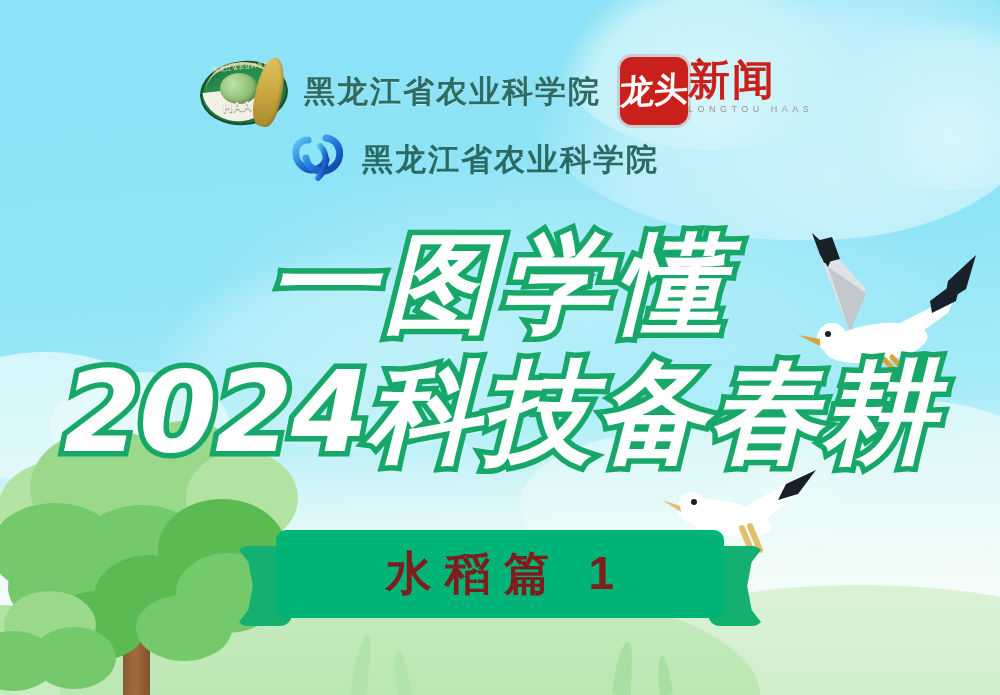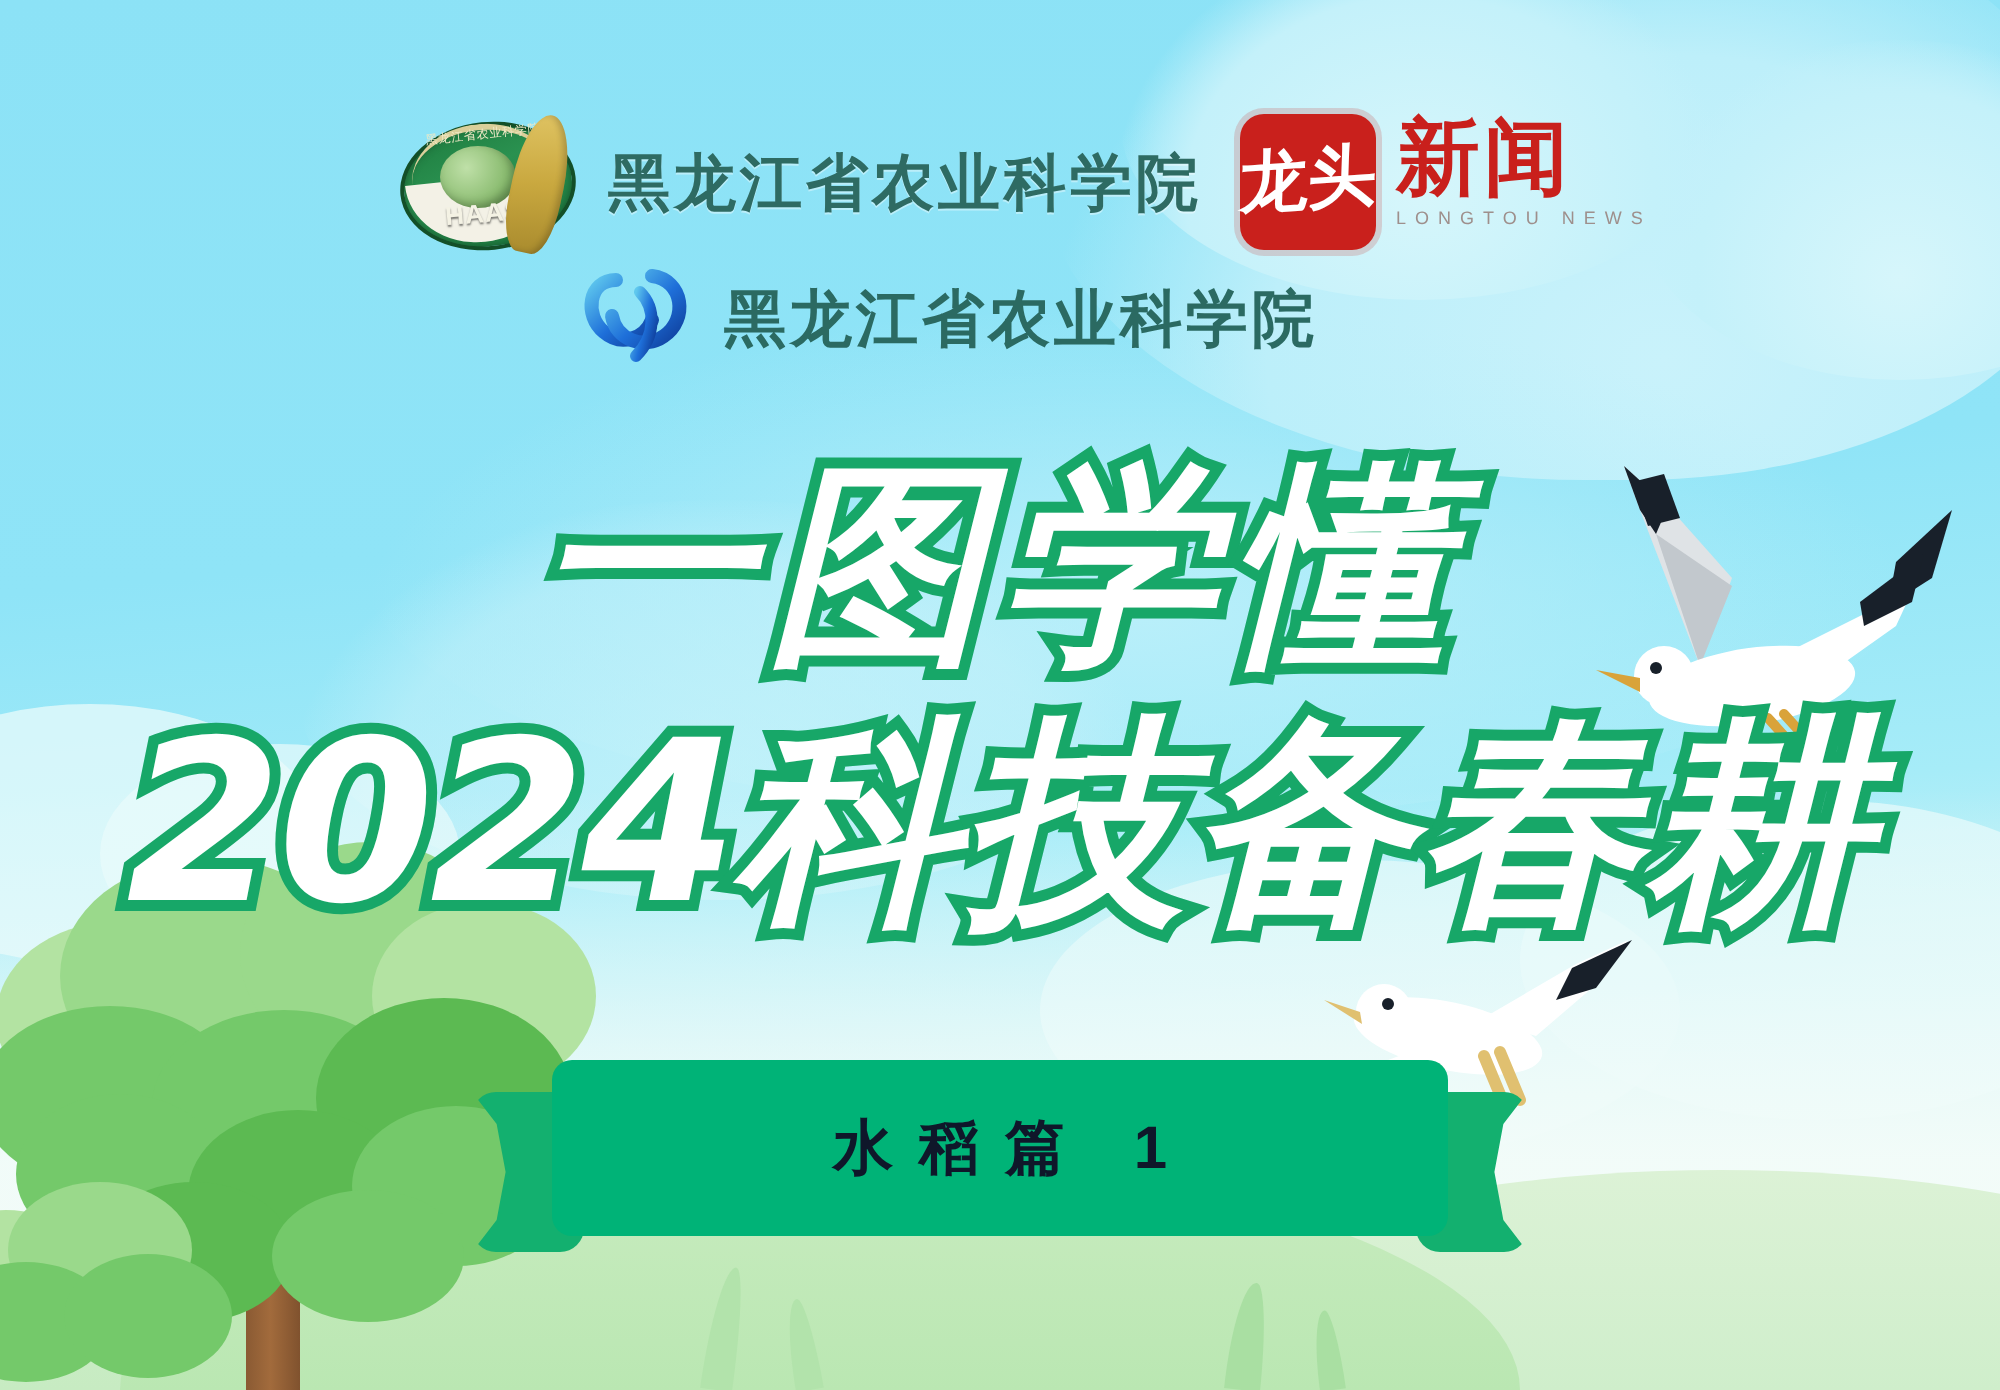--- a/index.html
+++ b/index.html
@@ -138,7 +138,7 @@
     font-family:"Liberation Serif","DejaVu Serif",serif;
     transform:skewX(-6deg) rotate(-4deg);
   }
-  .news-right{margin-left:10px;}
+  .news-right{}
   .news-cn{
     color:#c9201c;font-weight:700;font-size:42px;line-height:46px;
     font-family:"Liberation Serif","DejaVu Serif",serif;letter-spacing:2px;

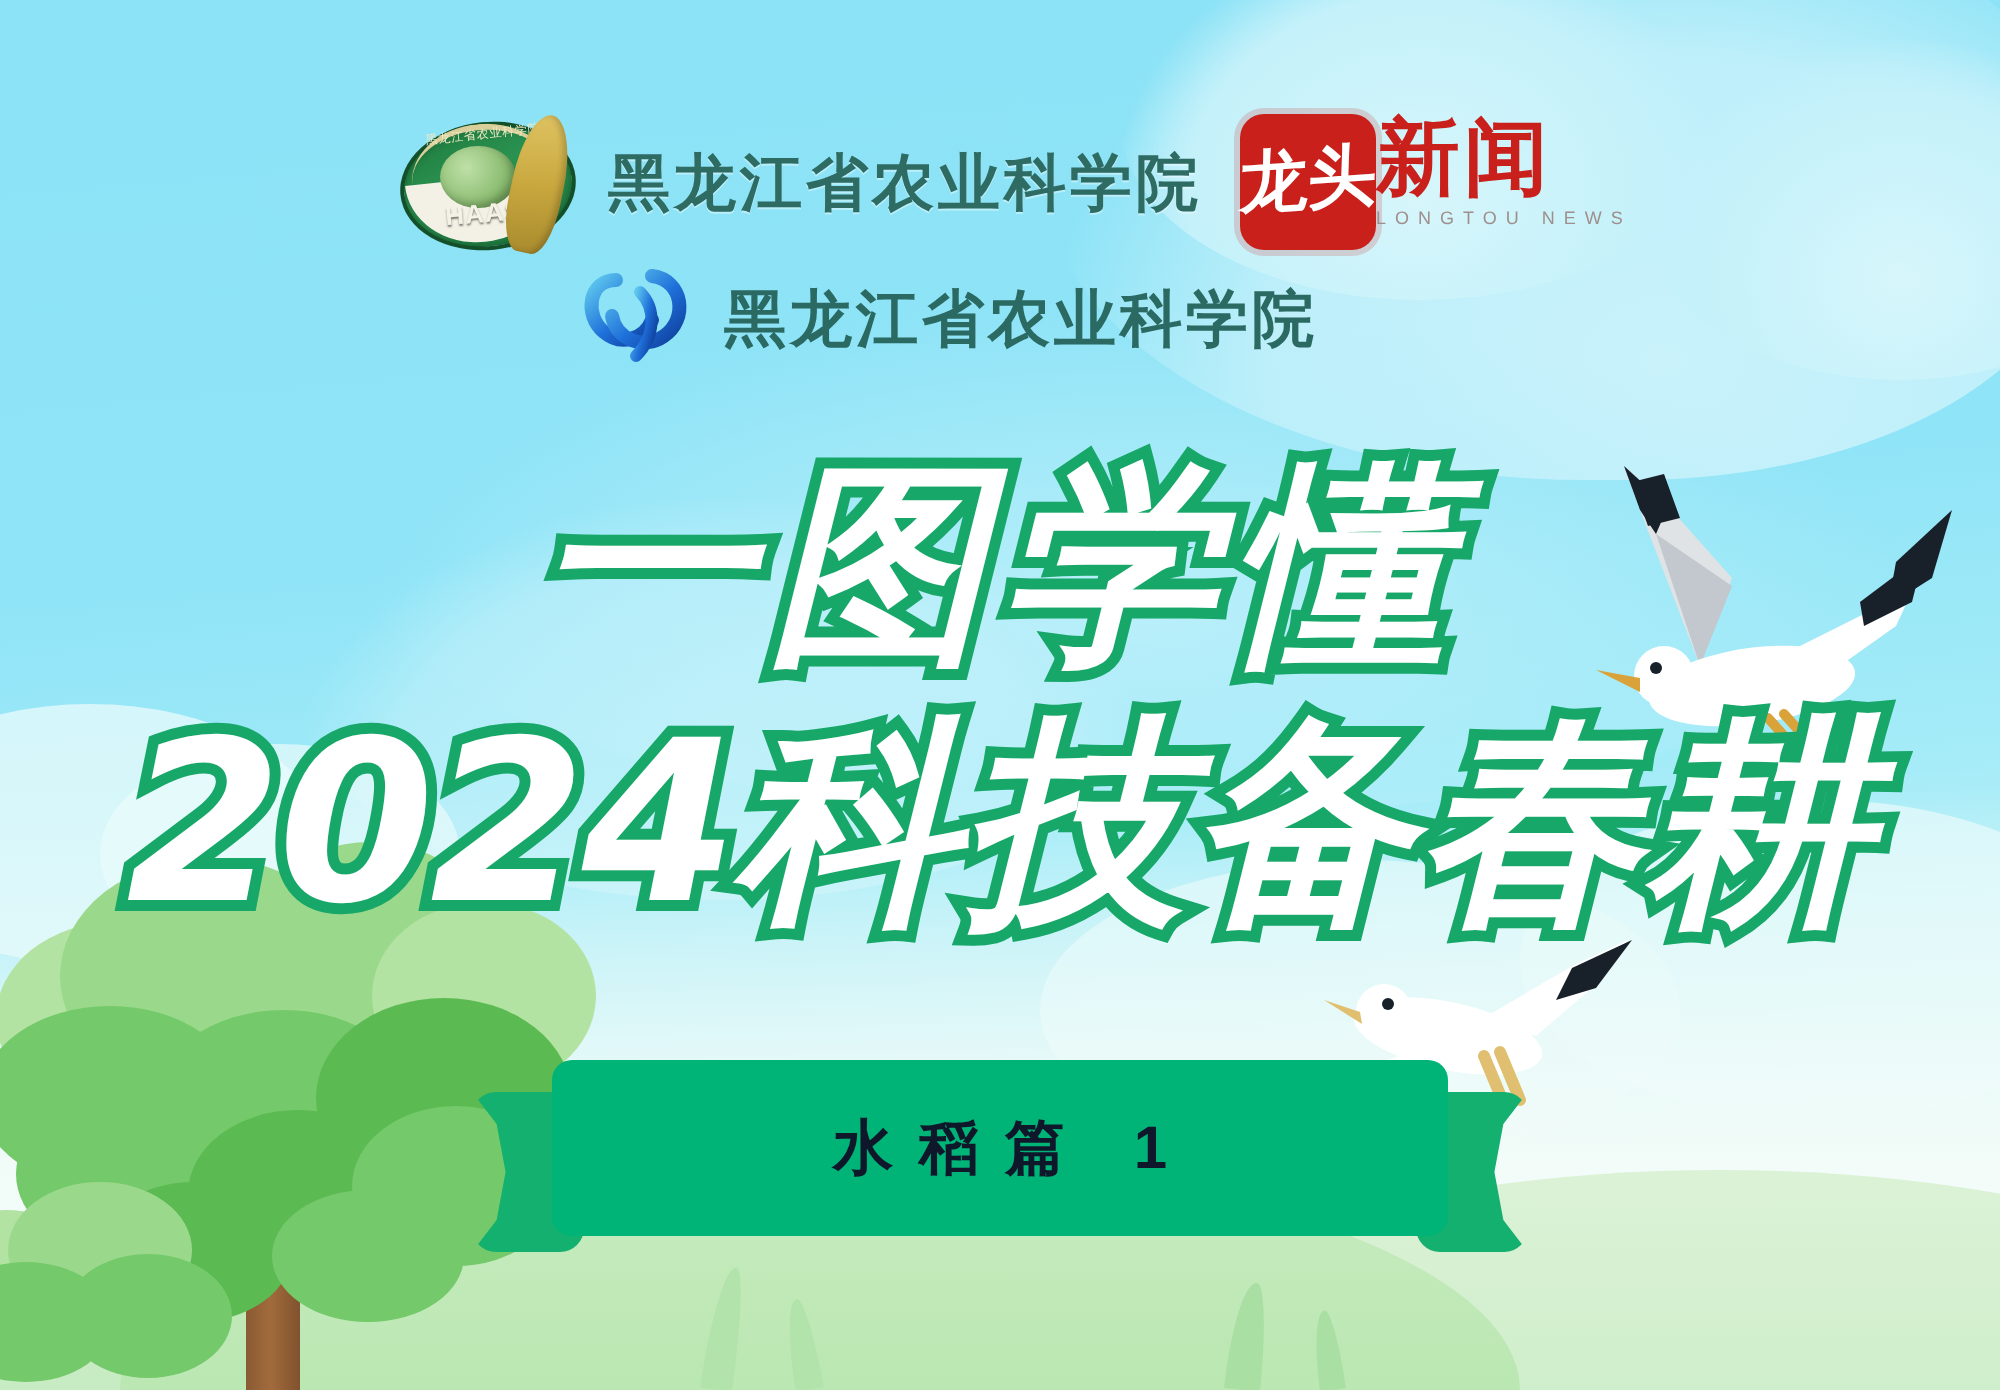--- a/index.html
+++ b/index.html
@@ -270,7 +270,7 @@
     </div>
     <div class="news-right">
       <div class="news-cn">新闻</div>
-      <div class="news-en">LONGTOU NEWS</div>
+      <div class="news-en">LONGTOU HAAS</div>
     </div>
   </div>
 

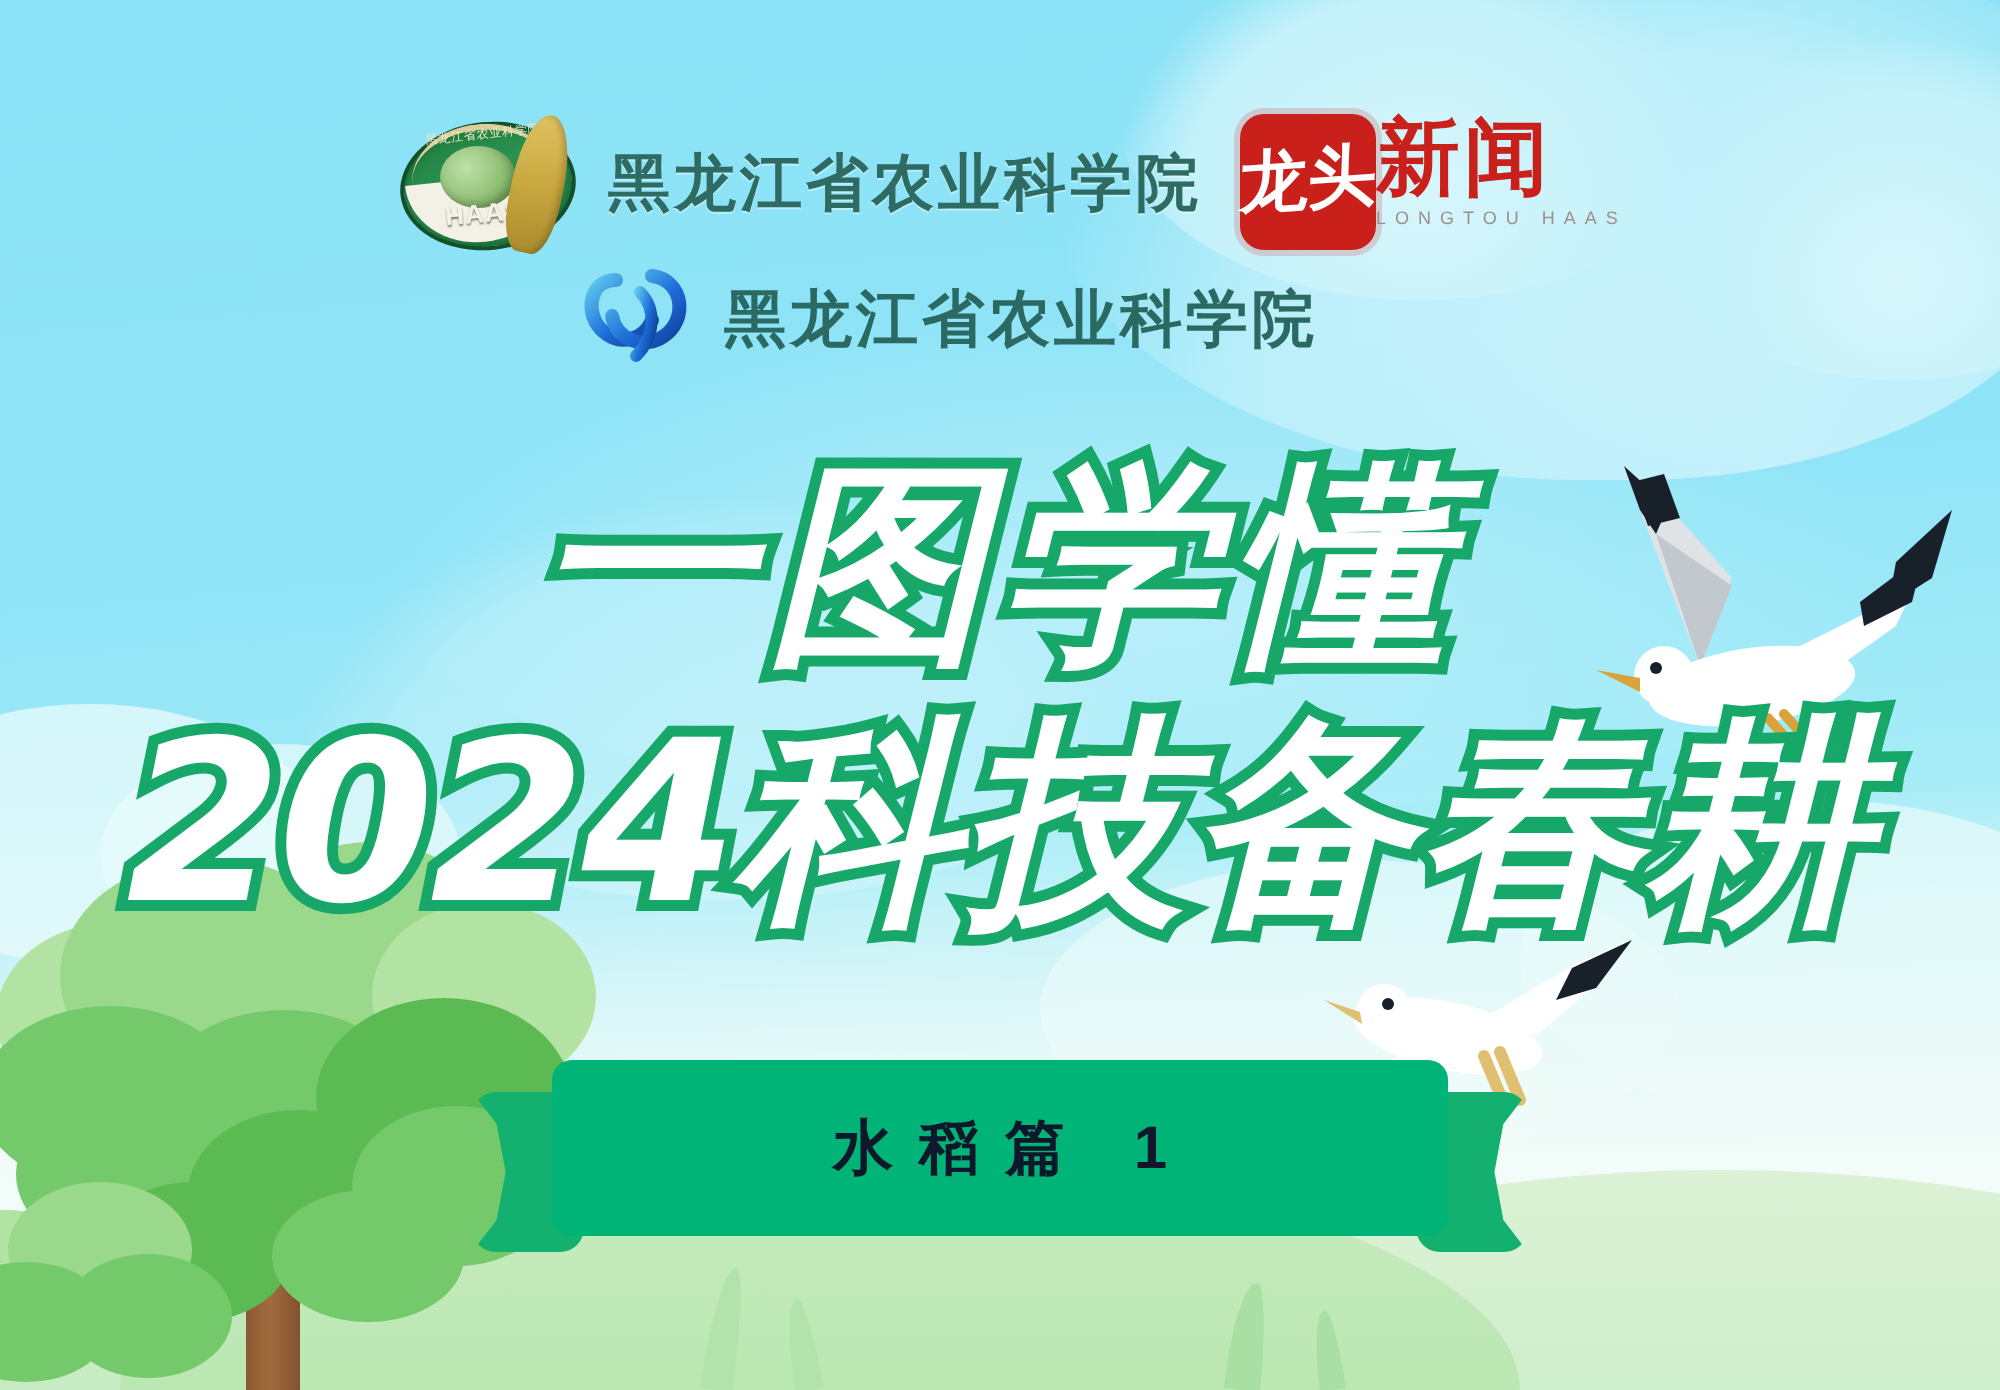--- a/index.html
+++ b/index.html
@@ -187,7 +187,7 @@
     display:flex;align-items:center;justify-content:center;
   }
   .band-text{
-    color:#0f172a;font-weight:700;font-size:30px;letter-spacing:13px;
+    color:#7f1d1d;font-weight:700;font-size:46px;letter-spacing:13px;
     font-family:"Liberation Sans","DejaVu Sans",sans-serif;
     text-indent:13px;white-space:nowrap;
   }

